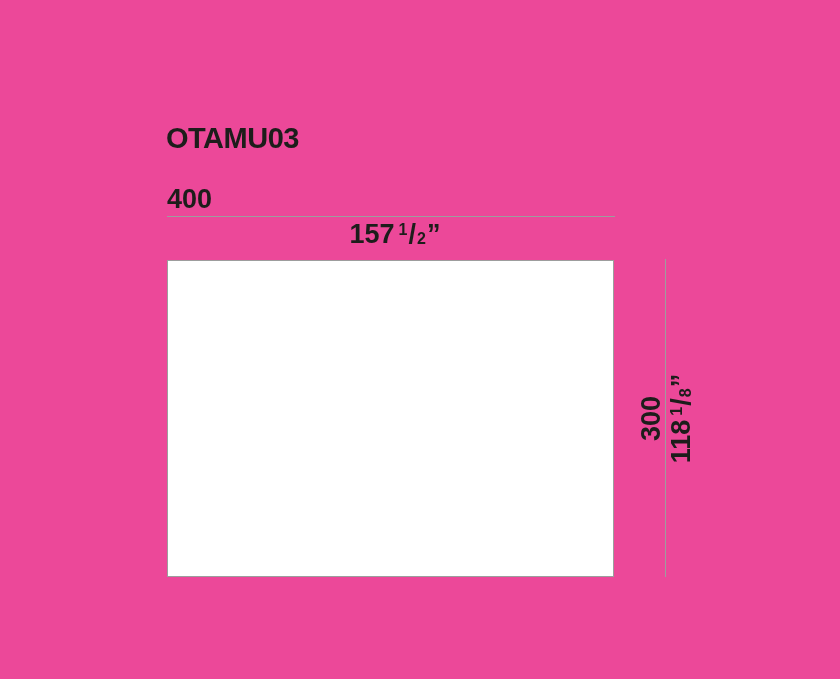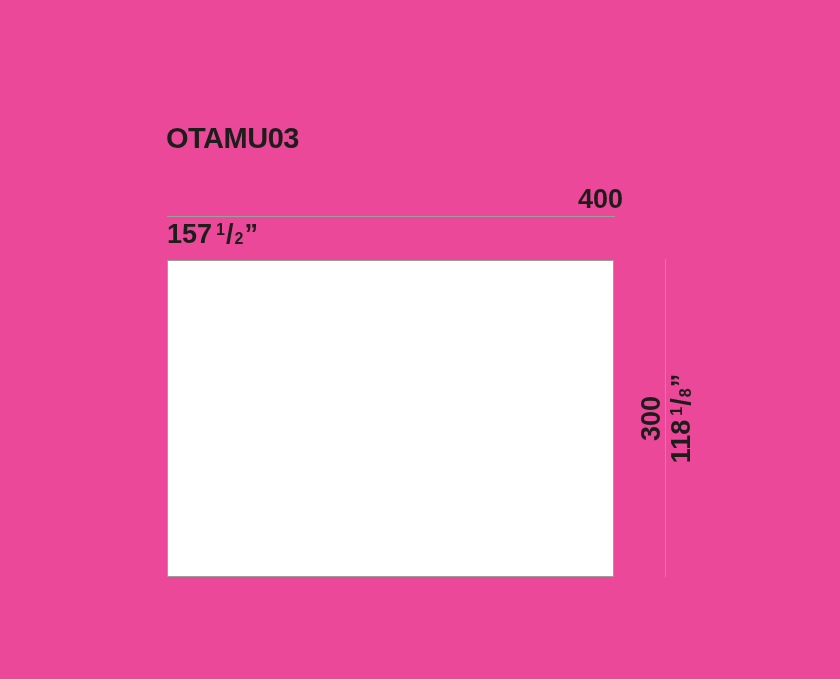--- a/index.html
+++ b/index.html
@@ -32,7 +32,7 @@
     left: 167px;
     top: 186px;
     width: 456px;
-    text-align: right;
+    text-align: left;
     font-size: 27px;
     font-weight: bold;
     line-height: 1;

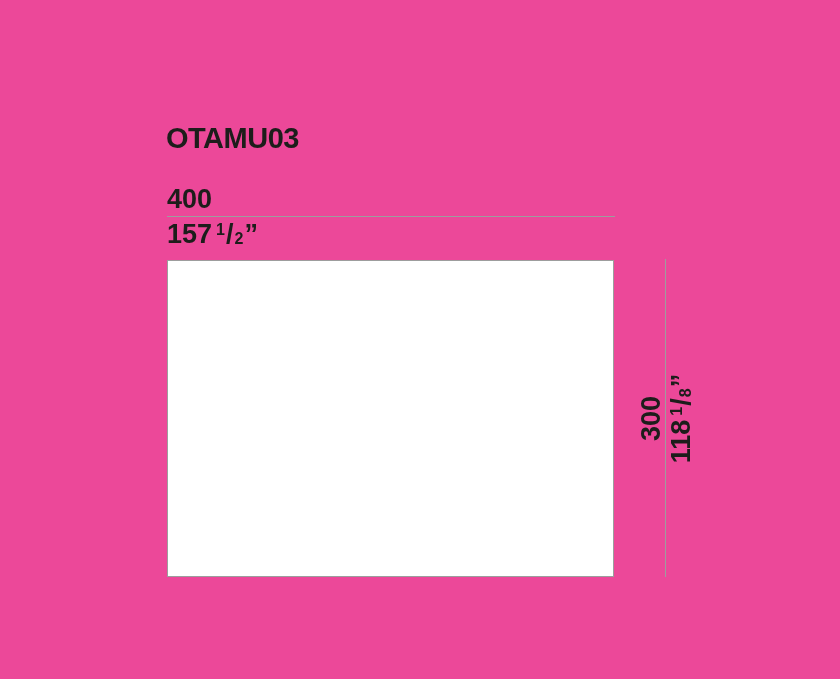--- a/index.html
+++ b/index.html
@@ -50,6 +50,7 @@
     left: 167px;
     top: 221px;
     width: 456px;
+    text-align: center;
     font-size: 27px;
     font-weight: bold;
     line-height: 1;

